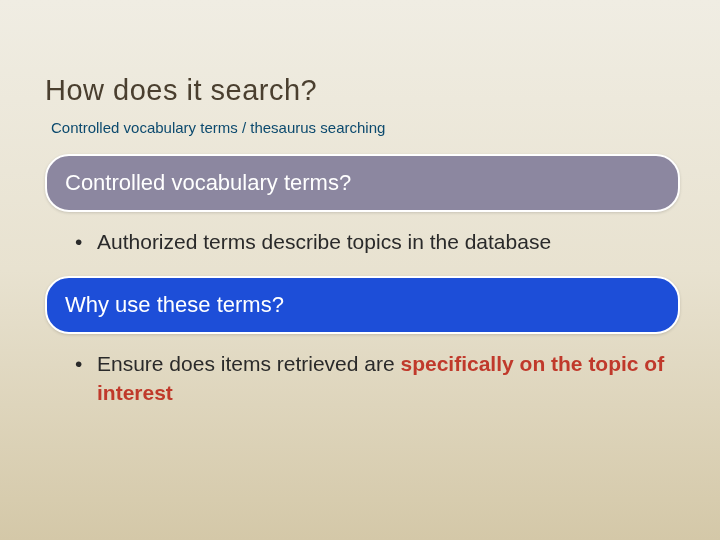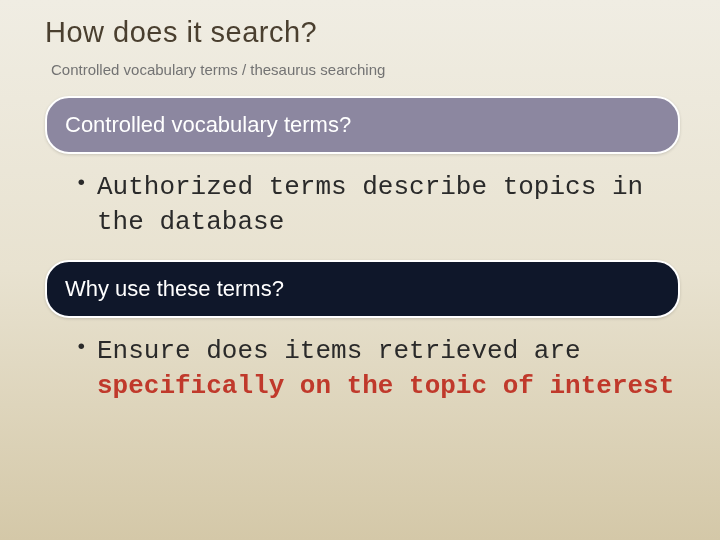--- a/index.html
+++ b/index.html
@@ -12,7 +12,8 @@
     position: relative;
   }
   .slide {
-    padding: 16px 40px 20px 45px;
+    padding: 34px 40px 20px 45px;
+    margin-top: 40px;
   }
   .title {
     font-size: 29px;

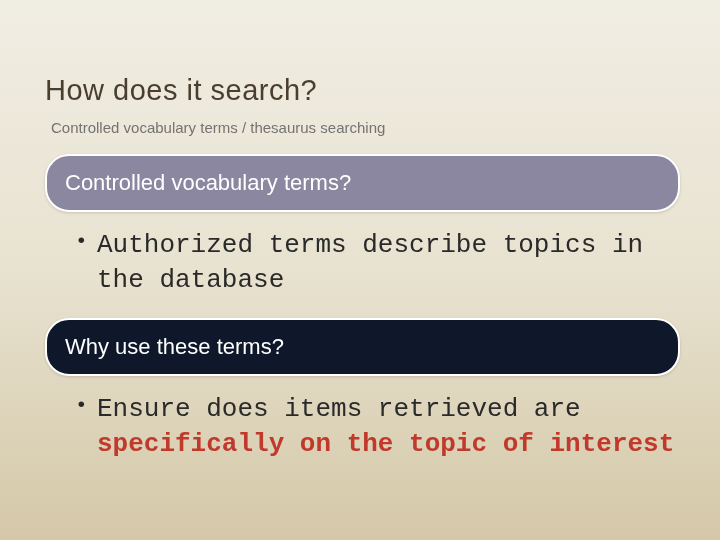--- a/index.html
+++ b/index.html
@@ -24,7 +24,7 @@
   }
   .subtitle {
     font-size: 15px;
-    color: #737373;
+    color: #0c4a6e;
     margin-bottom: 18px;
     margin-left: 6px;
   }

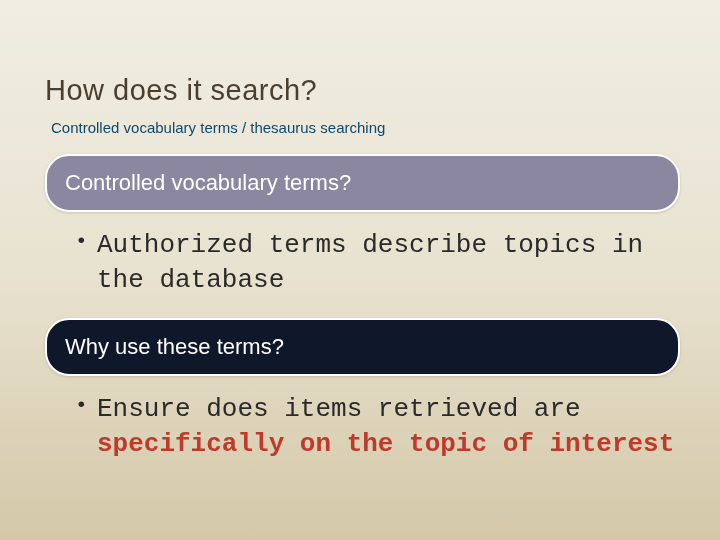--- a/index.html
+++ b/index.html
@@ -49,13 +49,12 @@
     padding: 6px 0 16px 30px;
   }
   .bullets li {
-    font-size: 26px;
+    font-size: 21px;
     color: #2a2a2a;
     line-height: 1.35;
     position: relative;
     padding-left: 22px;
     margin-bottom: 4px;
-    font-family: Liberation Mono, monospace;
   }
   .bullets li::before {
     content: "•";

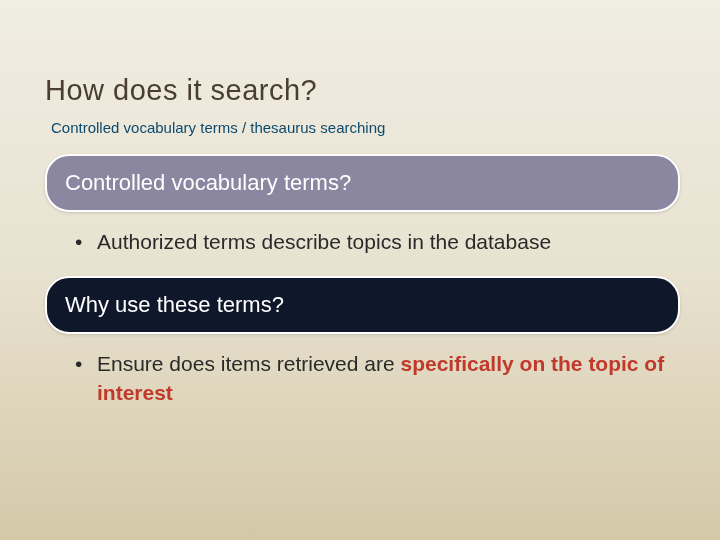--- a/index.html
+++ b/index.html
@@ -42,7 +42,7 @@
     background: #8c87a0;
   }
   .header2 {
-    background: #0f172a;
+    background: #1d4ed8;
   }
   .bullets {
     list-style: none;

